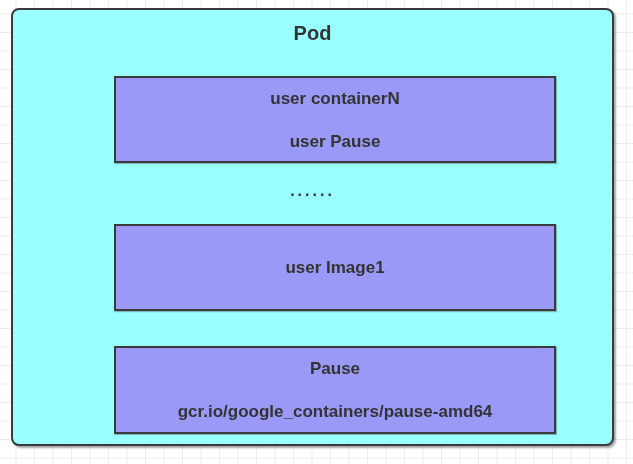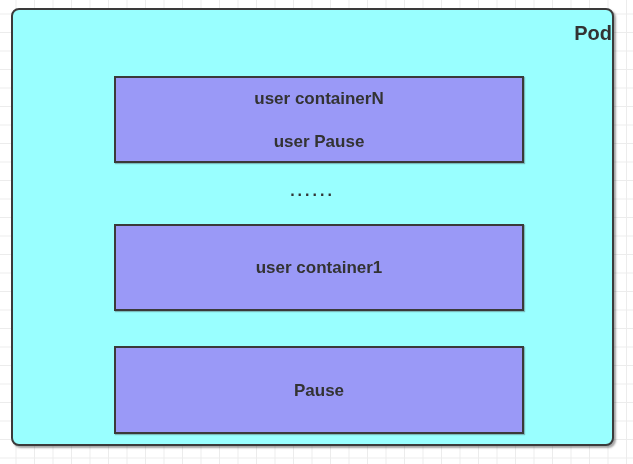--- a/index.html
+++ b/index.html
@@ -39,7 +39,7 @@
     position:absolute;
     top:10px;left:0;
     width:100%;
-    text-align:right;
+    text-align:center;
     font-size:20px;
     font-weight:700;
     line-height:26px;

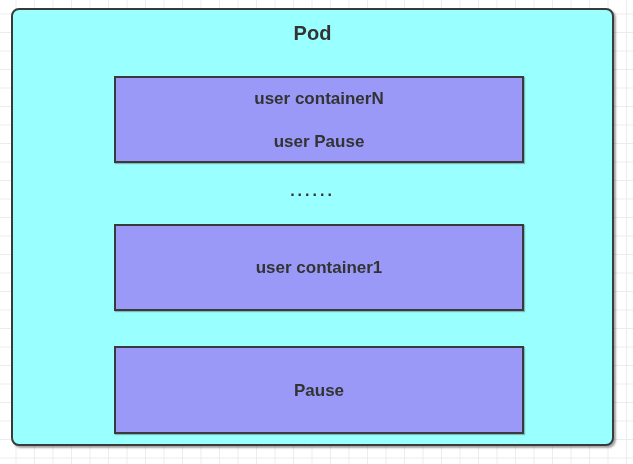--- a/index.html
+++ b/index.html
@@ -48,7 +48,7 @@
   .cbox{
     position:absolute;
     left:101px;
-    width:410px;
+    width:442px;
     background:var(--container-fill);
     border:2px solid var(--border);
     box-shadow:1px 1px 1px rgba(60,60,60,0.35);

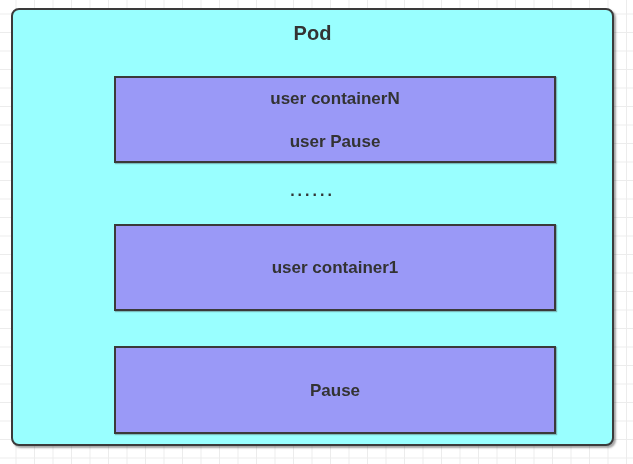--- a/index.html
+++ b/index.html
@@ -96,7 +96,6 @@
     <div class="ellipsis">......</div>
 
     <div class="cbox box-2">
-      <div class="line">user container1</div>
     </div>
 
     <div class="cbox box-3">

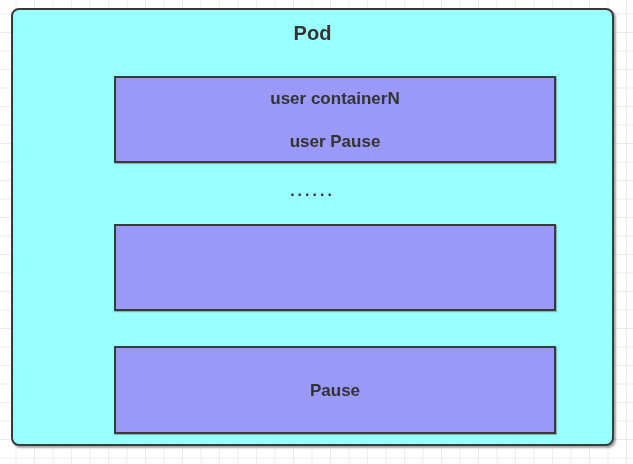--- a/index.html
+++ b/index.html
@@ -96,6 +96,7 @@
     <div class="ellipsis">......</div>
 
     <div class="cbox box-2">
+      <div class="line">user Image1</div>
     </div>
 
     <div class="cbox box-3">

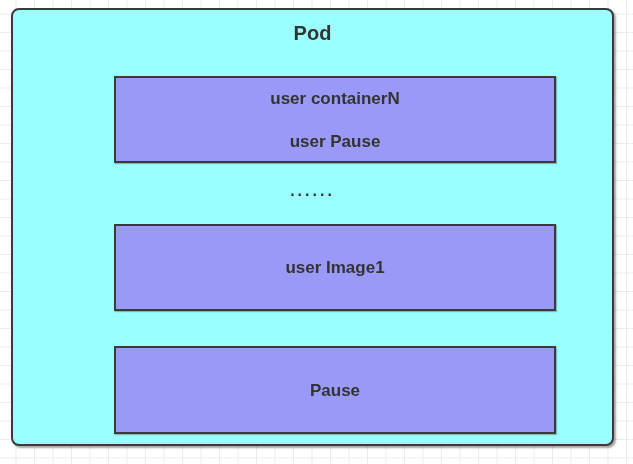--- a/index.html
+++ b/index.html
@@ -101,6 +101,7 @@
 
     <div class="cbox box-3">
       <div class="line">Pause</div>
+      <div class="line">gcr.io/google_containers/pause-amd64</div>
     </div>
   </div>
 </div>

